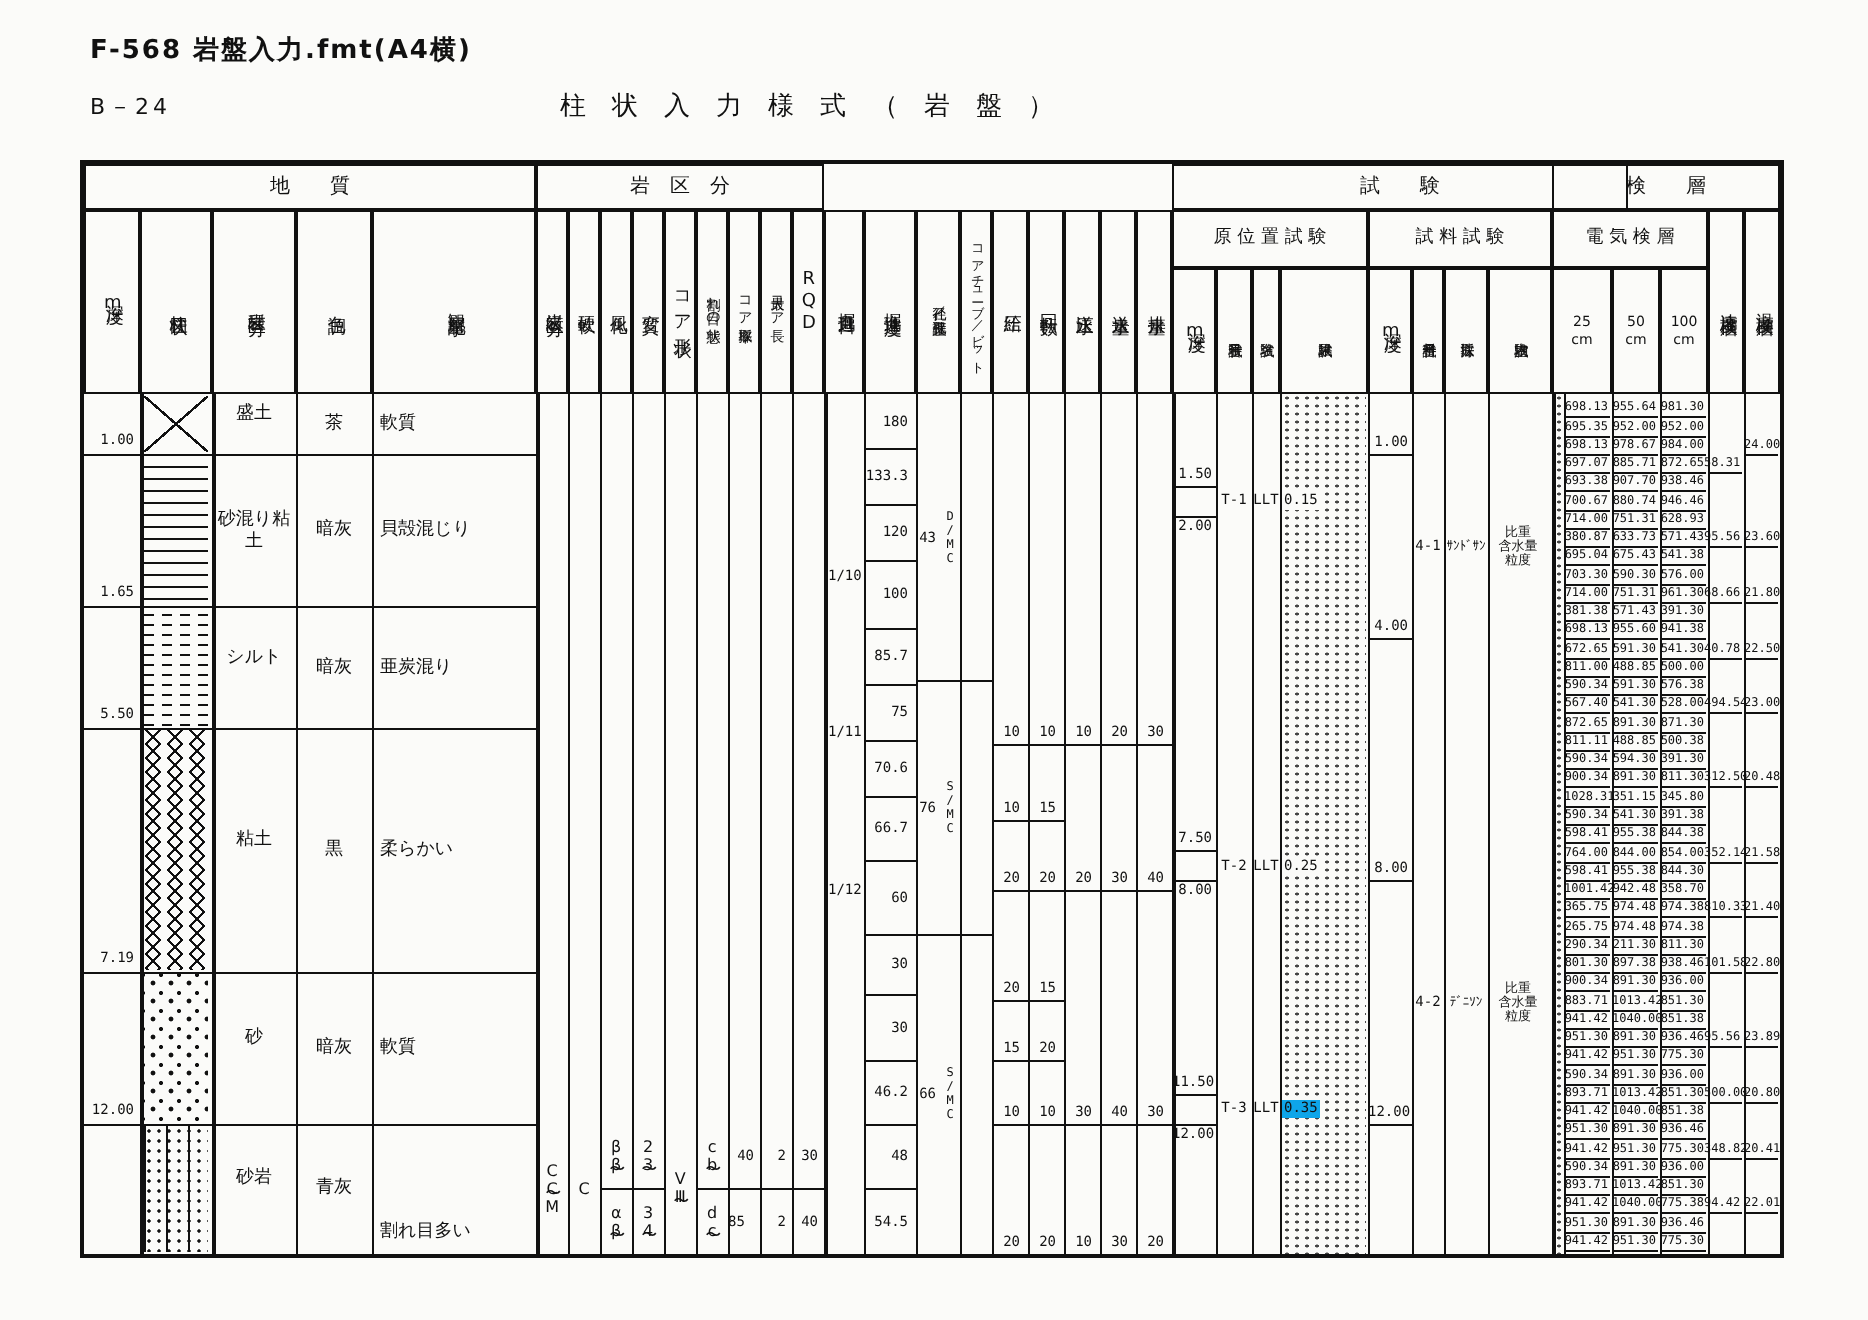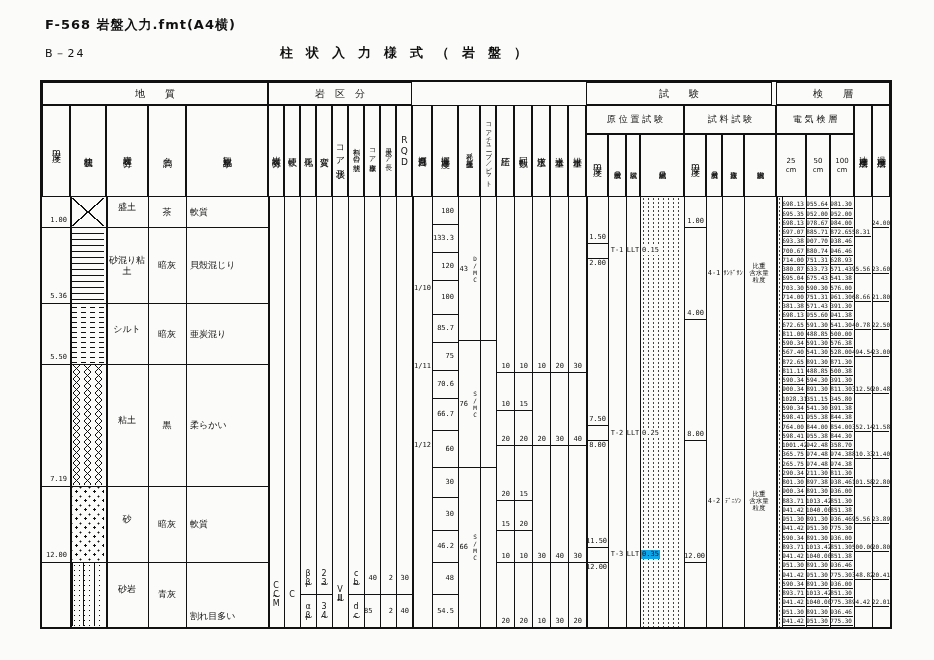--- a/index.html
+++ b/index.html
@@ -14,7 +14,7 @@
   .pre{white-space:pre-line}
   .ttl{font-weight:bold;font-size:13px;letter-spacing:1px}
   .sub{font-size:11px;letter-spacing:2px}
-  .main-ttl{font-size:13px;font-weight:bold;white-space:nowrap}
+  .main-ttl{font-size:13px;font-weight:normal;white-space:nowrap}
   .ln{position:absolute;background:#111}
   .val{position:absolute;font-size:7px;line-height:1;font-family:"DejaVu Sans Mono",monospace;white-space:nowrap}
   .jp{position:absolute;font-size:9px;line-height:1.15}

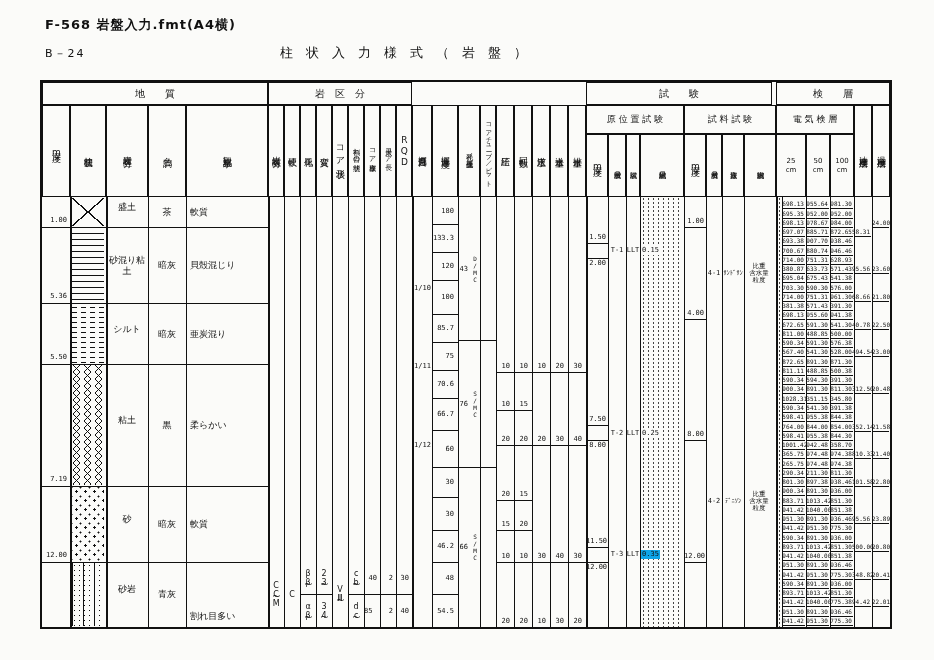--- a/index.html
+++ b/index.html
@@ -53,7 +53,7 @@
 
     <div class="hc" style="left:0;top:0;width:226px;height:23px;font-size:10px">地　　質</div>
     <div class="hc" style="left:226px;top:0;width:144px;height:23px;font-size:10px">岩　区　分</div>
-    <div class="hc" style="left:544px;top:0;width:186px;height:23px;font-size:10px">試　　験</div>
+    <div class="hc" style="left:544px;top:0;width:228px;height:23px;font-size:10px">試　　験</div>
     <div class="hc" style="left:734px;top:0;width:114px;height:23px;font-size:10px">検　　層</div>
 
     <div class="hc v" style="left:0;top:23px;width:28px;height:92px">深度m</div>

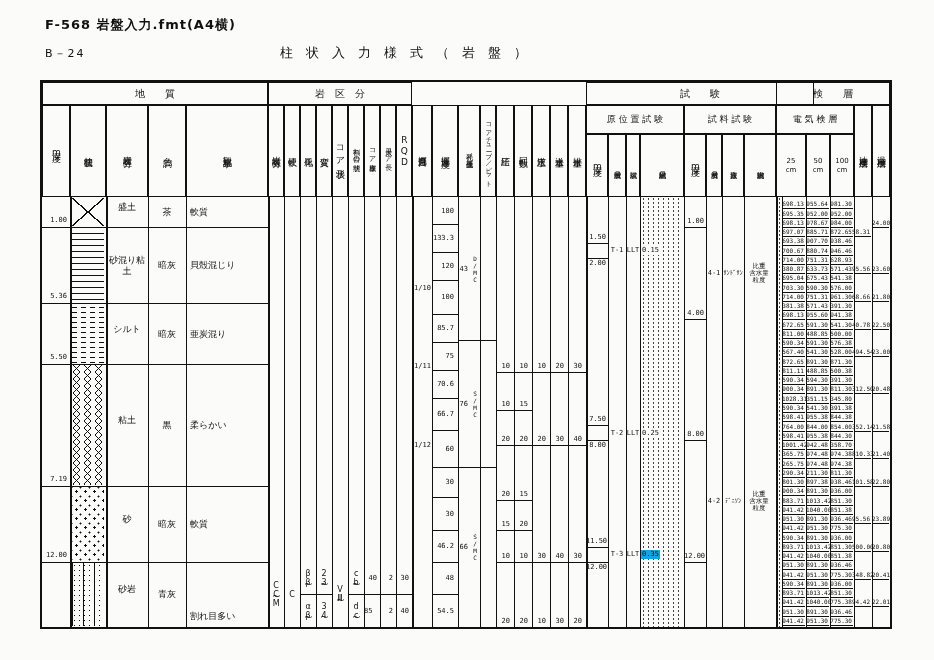--- a/index.html
+++ b/index.html
@@ -150,7 +150,7 @@
         <div class="jp" style="left: 106px; top: 125.2px; width: 38px; text-align: center;">茶</div>
         <div class="jp" style="left: 148px; top: 125.2px; width: 76px;">軟質</div>
         <div class="ln" style="left: 0px; top: 221.4px; width: 226px; height: 1px;"></div>
-        <div class="val" style="left: 0px; top: 211.4px; width: 25px; text-align: right;">5.36</div>
+        <div class="val" style="left: 0px; top: 211.4px; width: 25px; text-align: right;">1.65</div>
         <div class="pat pat-hlines" style="left: 30px; top: 146.4px; width: 32px; height: 74px;"></div>
         <div class="jp" style="left: 66px; top: 173.4px; width: 38px; text-align: center; white-space: normal;">砂混り粘土</div>
         <div class="jp" style="left: 106px; top: 178.4px; width: 38px; text-align: center;">暗灰</div>

